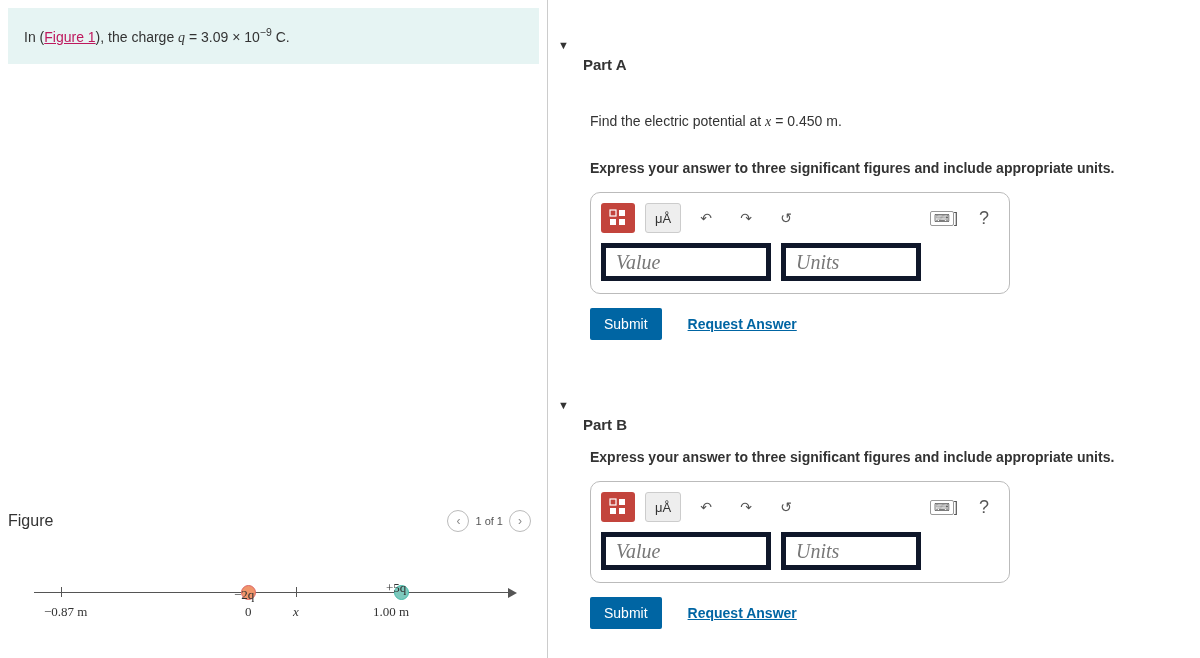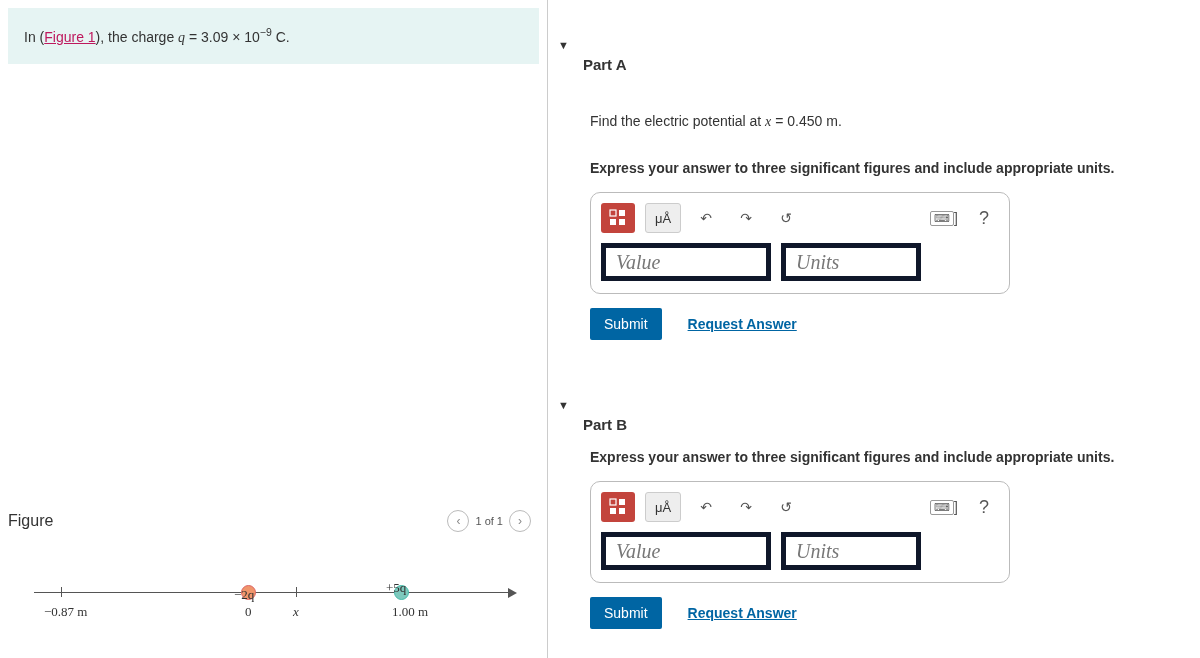--- a/index.html
+++ b/index.html
@@ -230,7 +230,7 @@
         <span class="lbl" style="left:28px; top:50px;">−0.87 m</span>
         <span class="lbl" style="left:229px; top:50px;">0</span>
         <span class="lbl" style="left:277px; top:50px; font-style:italic;">x</span>
-        <span class="lbl" style="left:376px; top:50px;">1.00 m</span>
+        <span class="lbl" style="left:357px; top:50px;">1.00 m</span>
       </div>
     </div>
   </div>

